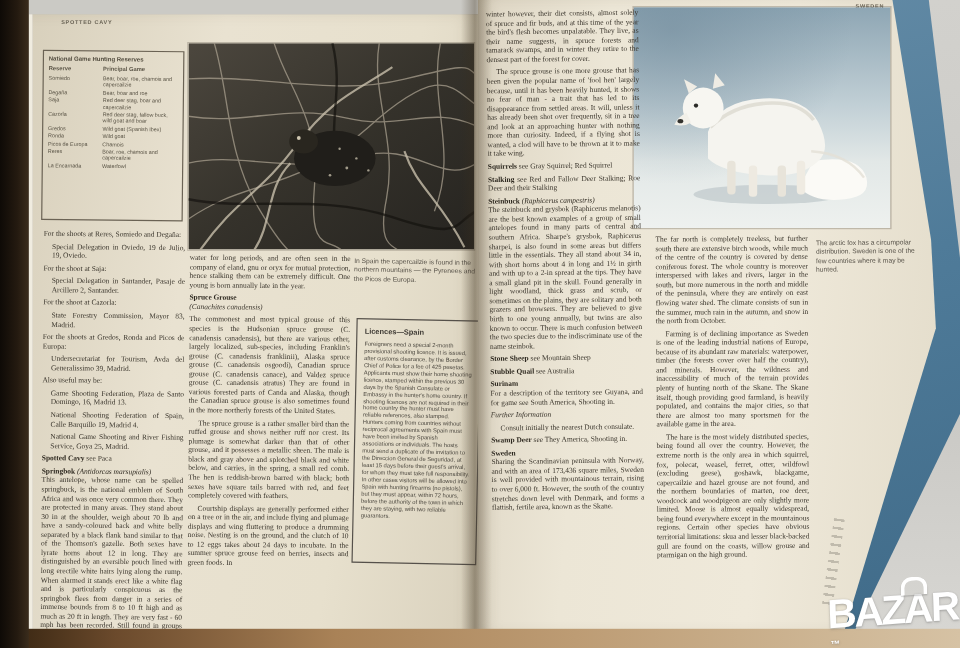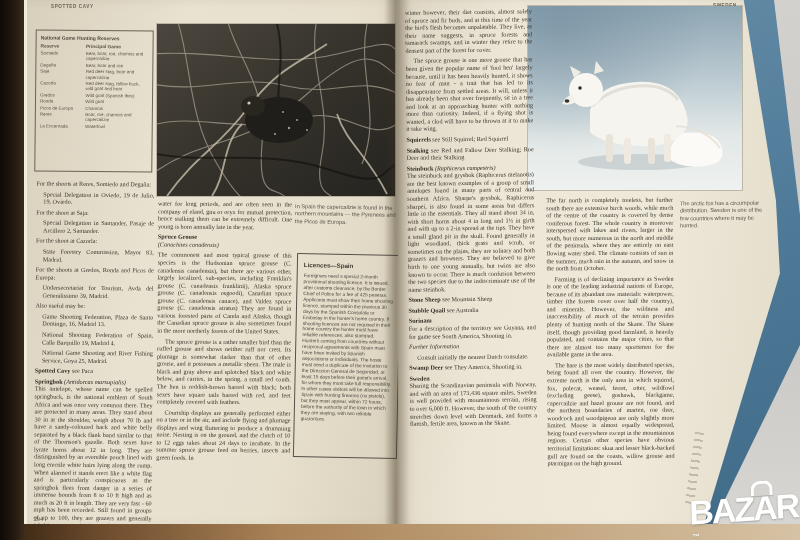--- a/index.html
+++ b/index.html
@@ -267,7 +267,7 @@
     <div class="col colR1">
       <p>winter however, their diet consists, almost solely of spruce and fir buds, and at this time of the year the bird's flesh becomes unpalatable. They live, as their name suggests, in spruce forests and tamarack swamps, and in winter they retire to the densest part of the forest for cover.</p>
       <p class="indent">The spruce grouse is one more grouse that has been given the popular name of 'fool hen' largely because, until it has been heavily hunted, it shows no fear of man - a trait that has led to its disappearance from settled areas. It will, unless it has already been shot over frequently, sit in a tree and look at an approaching hunter with nothing more than curiosity. Indeed, if a flying shot is wanted, a clod will have to be thrown at it to make it take wing.</p>
-      <p class="xref"><b>Squirrels</b><span> see Still Squirrel; Red Squirrel</span></p>
+      <p class="xref"><b>Squirrels</b><span> see Gray Squirrel; Red Squirrel</span></p>
       <p class="xref"><b>Stalking</b><span> see Red and Fallow Deer Stalking; Roe Deer and their Stalking</span></p>
       <p class="headline tight"><b>Steinbuck</b><i> (Raphicerus campestris)</i></p>
       <p>The steinbuck and grysbok (Raphicerus melanotis) are the best known examples of a group of small antelopes found in many parts of central and southern Africa. Sharpe's grysbok, Raphicerus sharpei, is also found in some areas but differs little in the essentials. They all stand about 34 in, with short horns about 4 in long and 1½ in girth and with up to a 2-in spread at the tips. They have a small gland pit in the skull. Found generally in light woodland, thick grass and scrub, or sometimes on the plains, they are solitary and both grazers and browsers. They are believed to give birth to one young annually, but twins are also known to occur. There is much confusion between the two species due to the indiscriminate use of the name steinbok.</p>

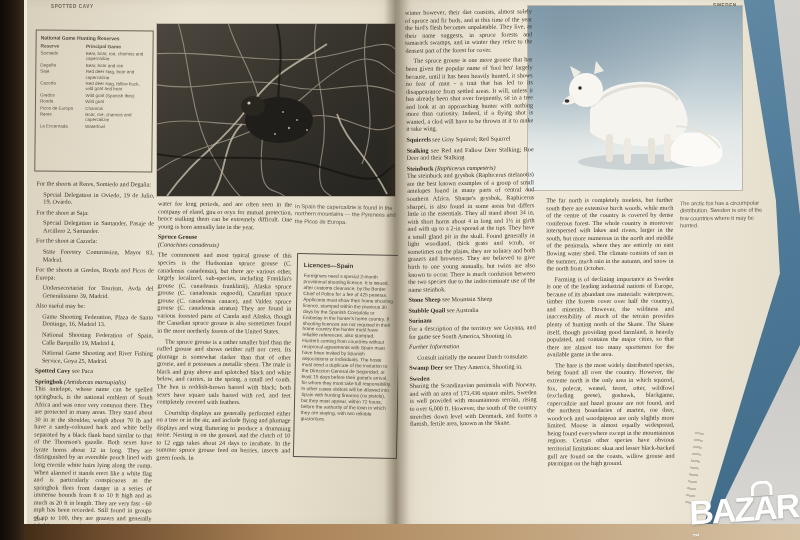--- a/index.html
+++ b/index.html
@@ -21,7 +21,7 @@
   .page{position:absolute;top:0;z-index:3;overflow:hidden;}
   .page-left{left:24px;width:374px;height:527px;
       background:linear-gradient(100deg,#d8d0bc,#e9e2d1 35%,#e7e0cd 70%,#d9d1bd);
-      border-left:3px solid #f0ece0;box-shadow:inset -14px 0 18px -10px rgba(70,55,30,.35);}
+      border-left:3px solid #f0ece0;box-shadow:inset -14px 0 18px -10px rgba(70,55,30,.35);margin-top:12px;}
   .page-right{left:398px;width:402px;height:526px;
       background:linear-gradient(95deg,#ded6c4,#ece6d6 25%,#efe9da 60%,#e2dbc9);
       clip-path:polygon(0 0,86% 0,94% 38%,95% 52%,76% 100%,0 100%);

